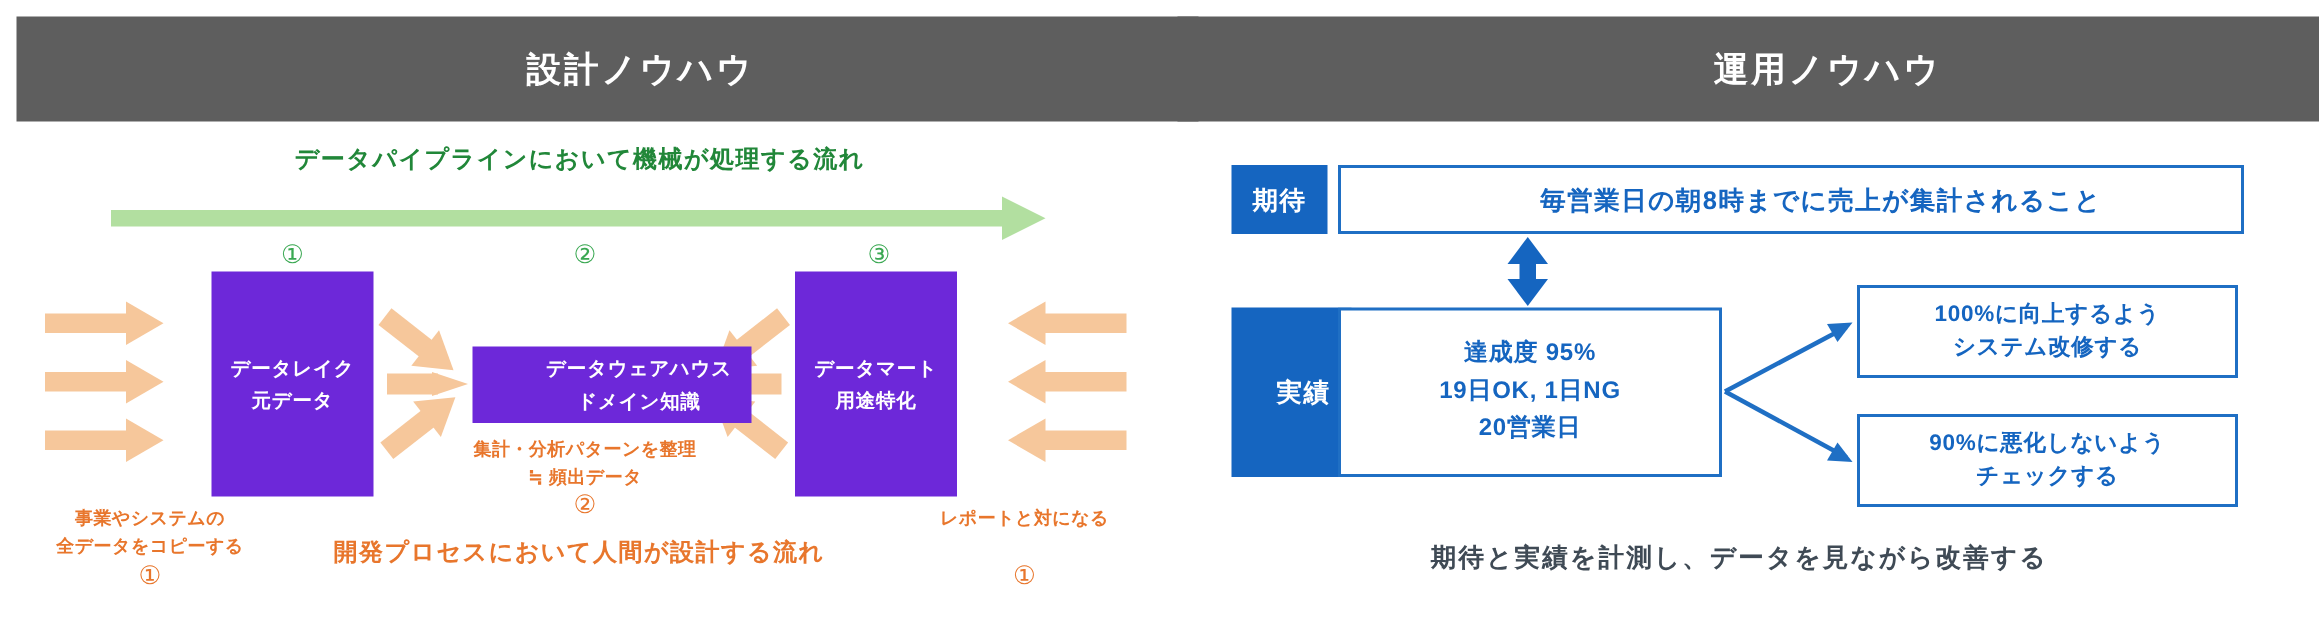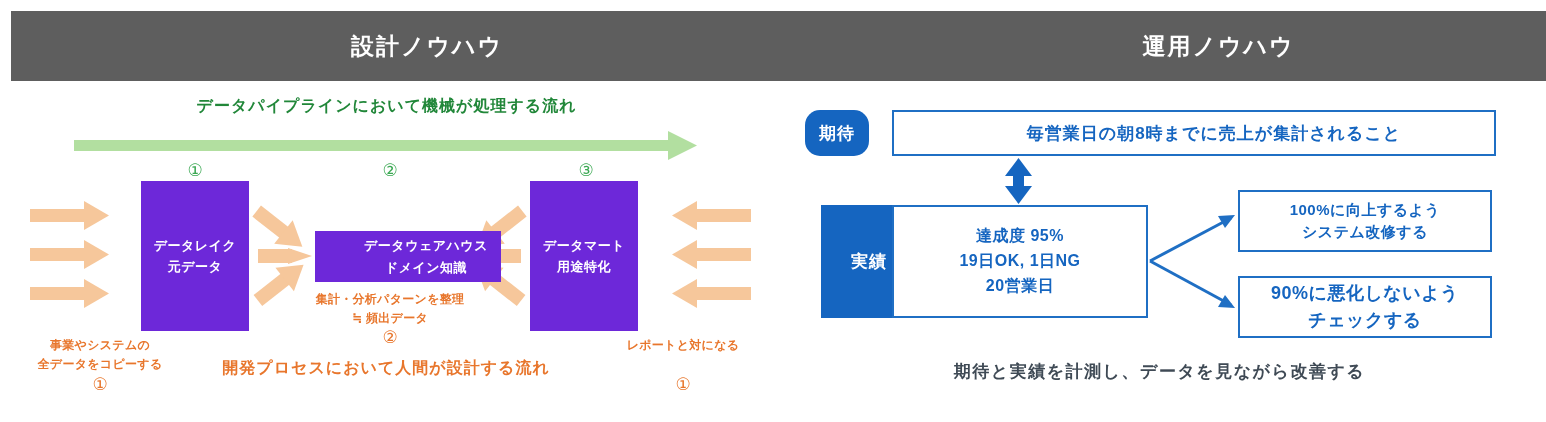--- a/index.html
+++ b/index.html
@@ -102,7 +102,7 @@
     justify-content: center;
     letter-spacing: 1px;
   }
-  #tag-expect { left: 32px; top: 110px; width: 64px; height: 46px; border-radius: 15px; }
+  #tag-expect { left: 48px; top: 110px; width: 64px; height: 46px; }
   #tag-actual { left: 48px; top: 205px; width: 64px; height: 113px; padding-left: 16px; }
 
   .outline-box {

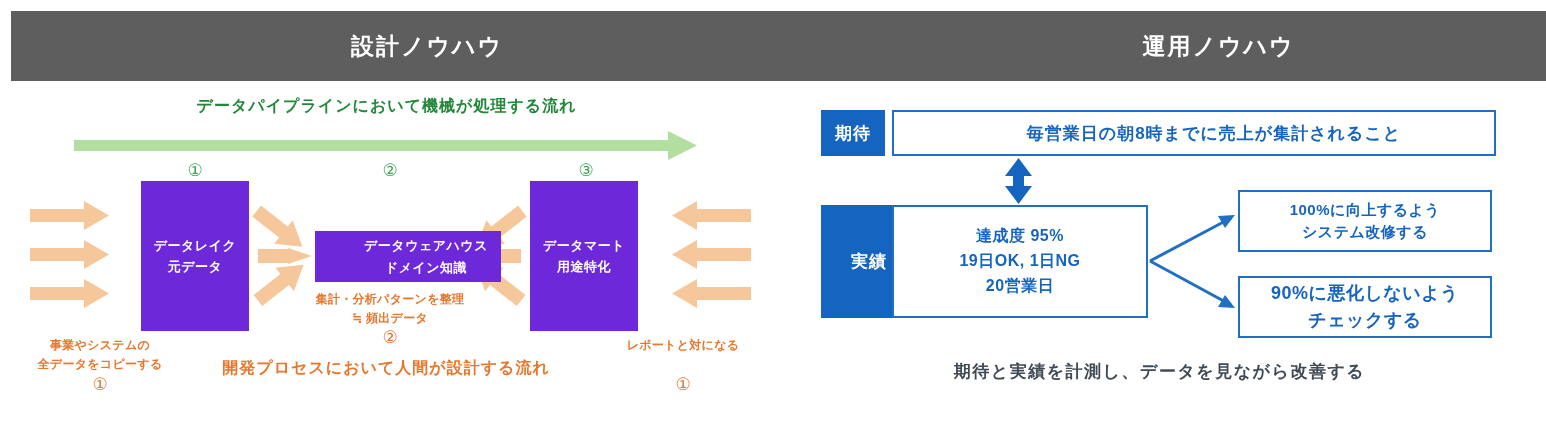--- a/index.html
+++ b/index.html
@@ -132,7 +132,7 @@
   }
   #box-monitor {
     left: 465px; top: 276px; width: 254px; height: 62px;
-    font-size: 18px; line-height: 1.5; letter-spacing: 0.5px;
+    font-size: 15px; line-height: 1.5; letter-spacing: 0.5px;
   }
 
   .ops-caption {

